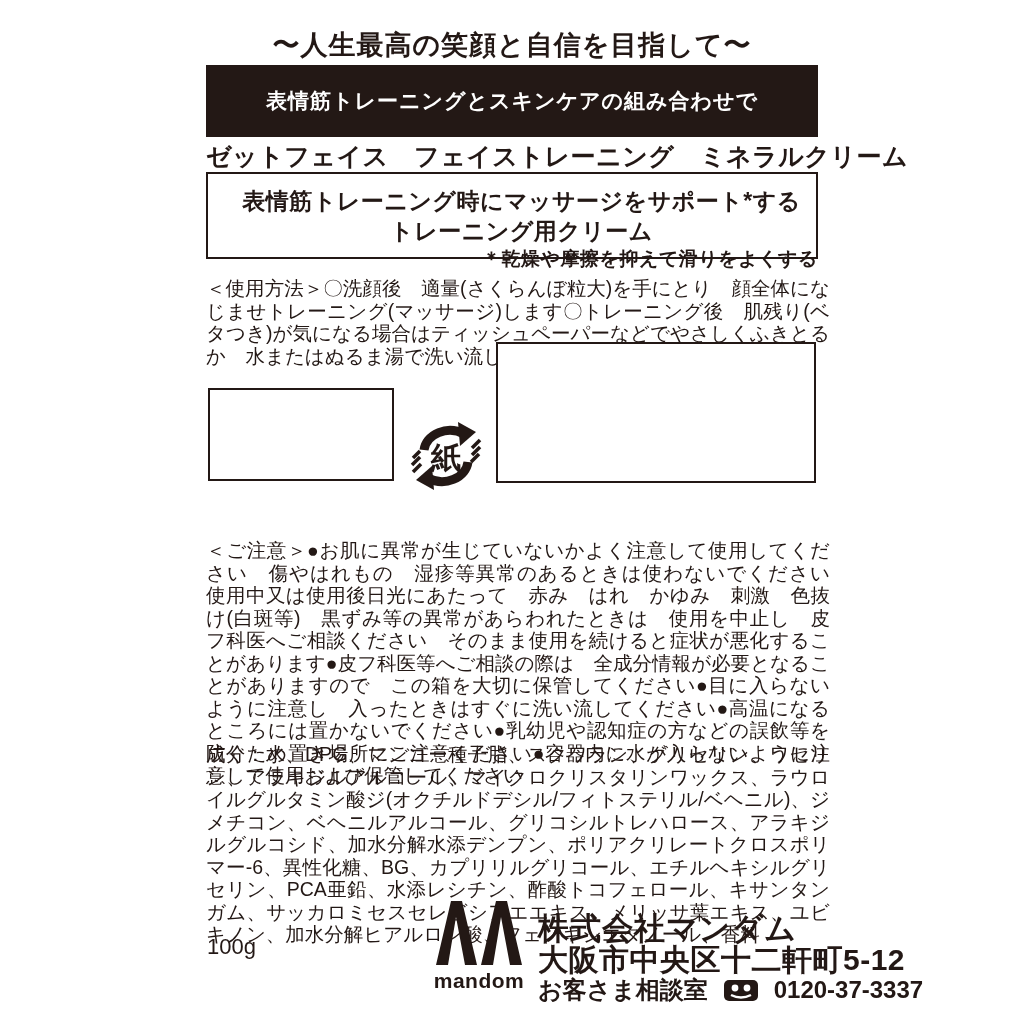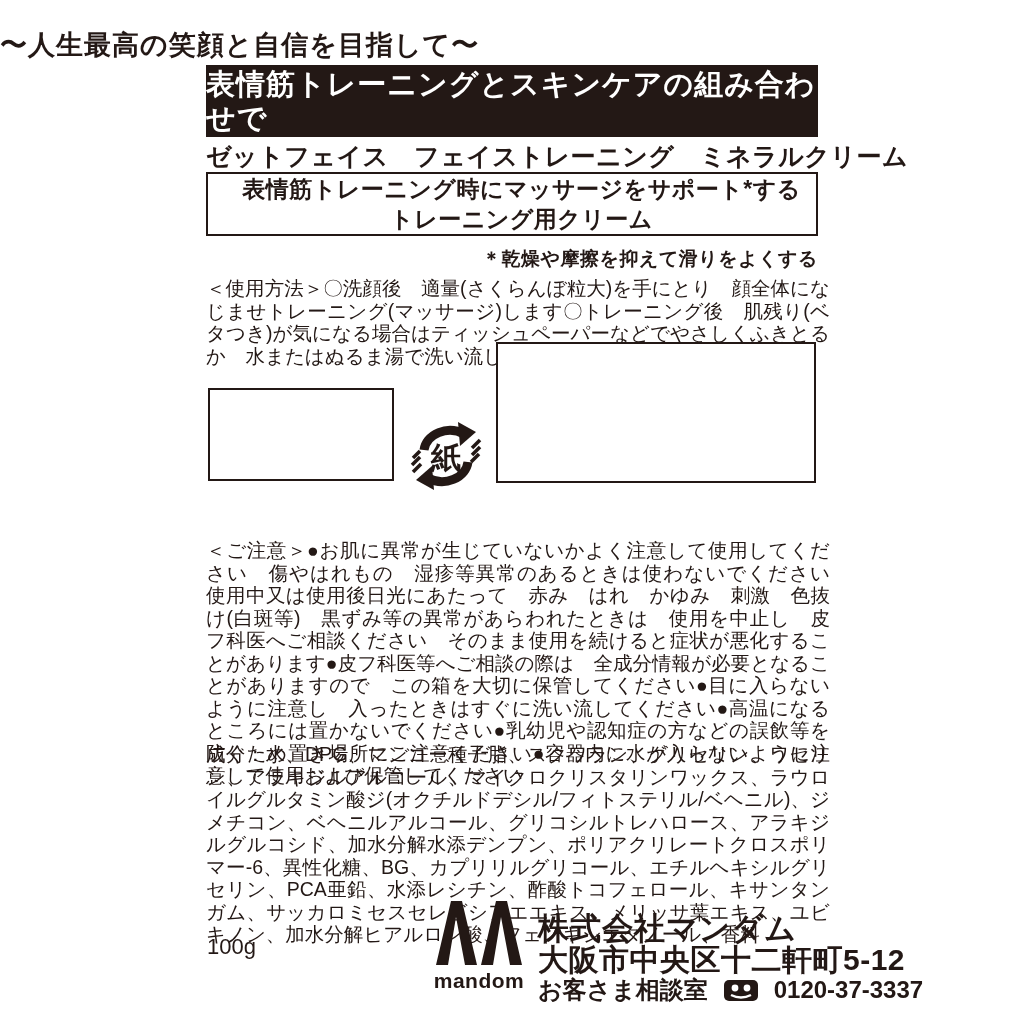--- a/index.html
+++ b/index.html
@@ -11,7 +11,7 @@
   }
   .abs{position:absolute;}
   .tagline{
-    top:27px;left:0;width:1024px;
+    top:27px;left:0;width:1024px;text-align:center;
     font-size:27px;font-weight:bold;letter-spacing:1px;
   }
   .banner{

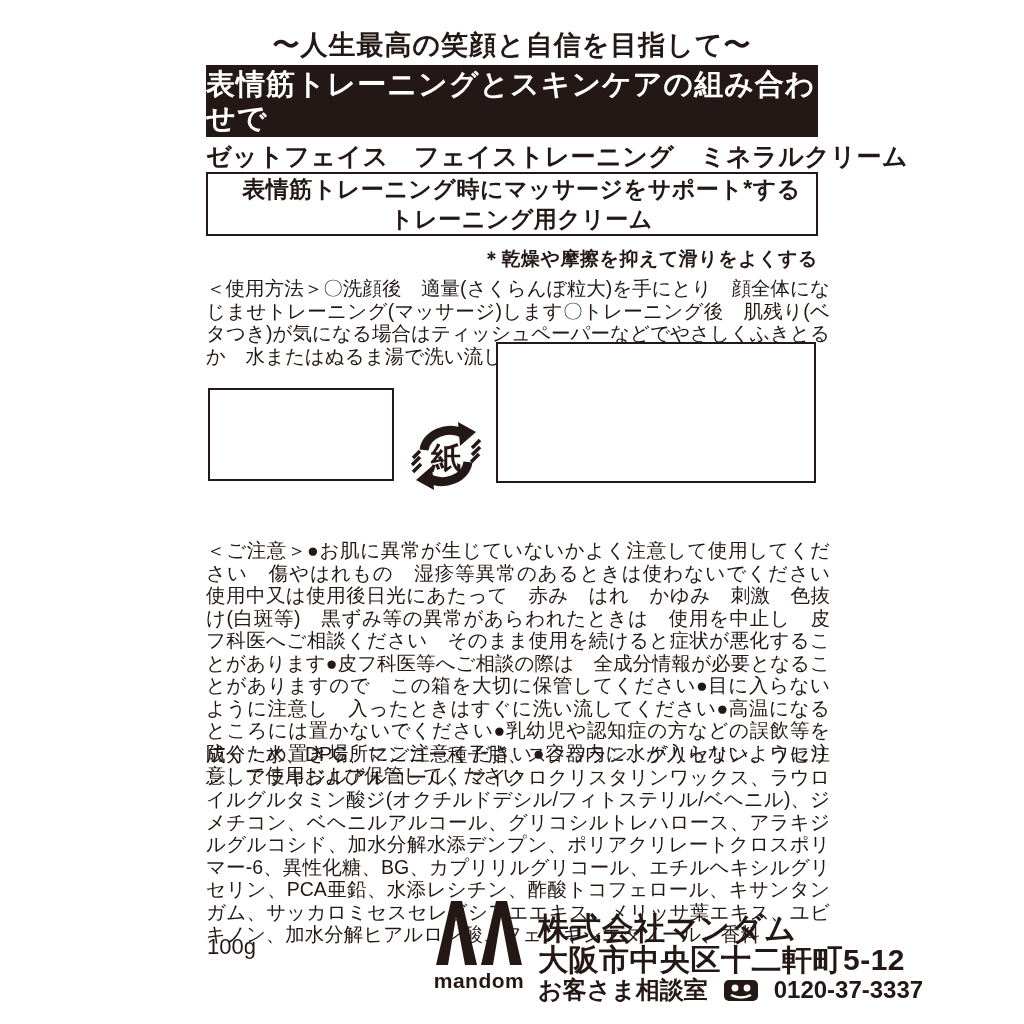--- a/index.html
+++ b/index.html
@@ -19,7 +19,7 @@
     background:#231815;color:#ffffff;
     display:flex;flex-direction:column;justify-content:center;align-items:center;
   }
-  .banner div{font-size:29px;font-weight:bold;line-height:34px;letter-spacing:1px;}
+  .banner div{font-size:21px;font-weight:bold;line-height:34px;letter-spacing:1px;}
   .product-name{
     top:140px;left:206px;width:616px;
     font-size:25px;font-weight:bold;letter-spacing:0.5px;white-space:nowrap;

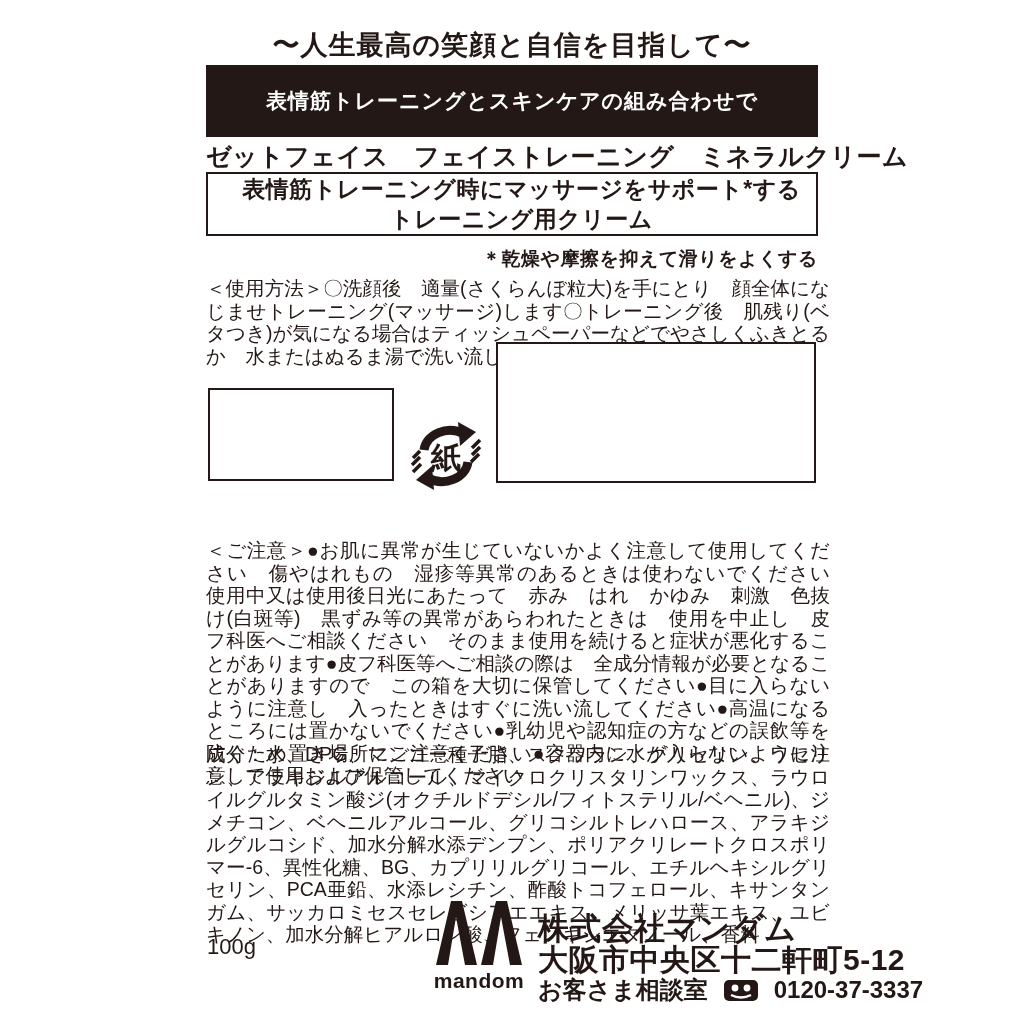--- a/index.html
+++ b/index.html
@@ -25,7 +25,7 @@
     font-size:25px;font-weight:bold;letter-spacing:0.5px;white-space:nowrap;
   }
   .desc-box{
-    top:172px;left:206px;width:612px;height:64px;box-sizing:border-box;
+    top:172px;left:206px;width:612px;height:87px;box-sizing:border-box;
     border:2px solid #231815;
     display:flex;flex-direction:column;justify-content:center;align-items:center;padding-left:19px;
   }

